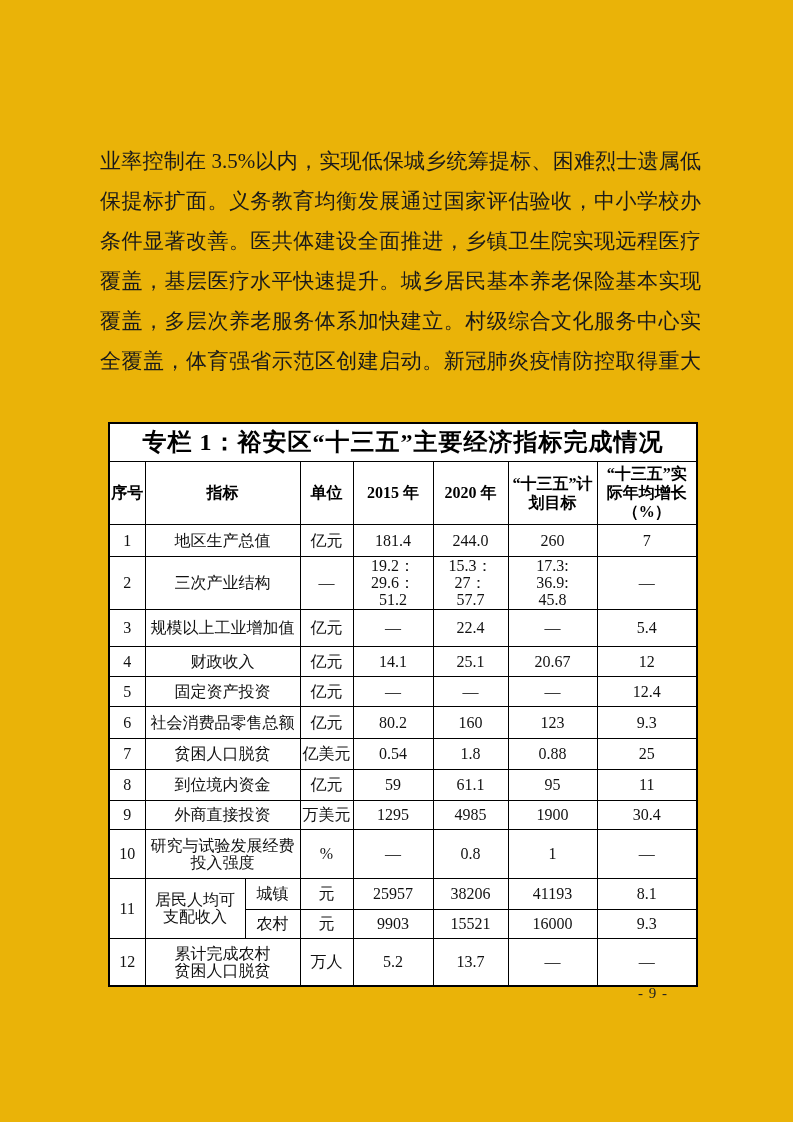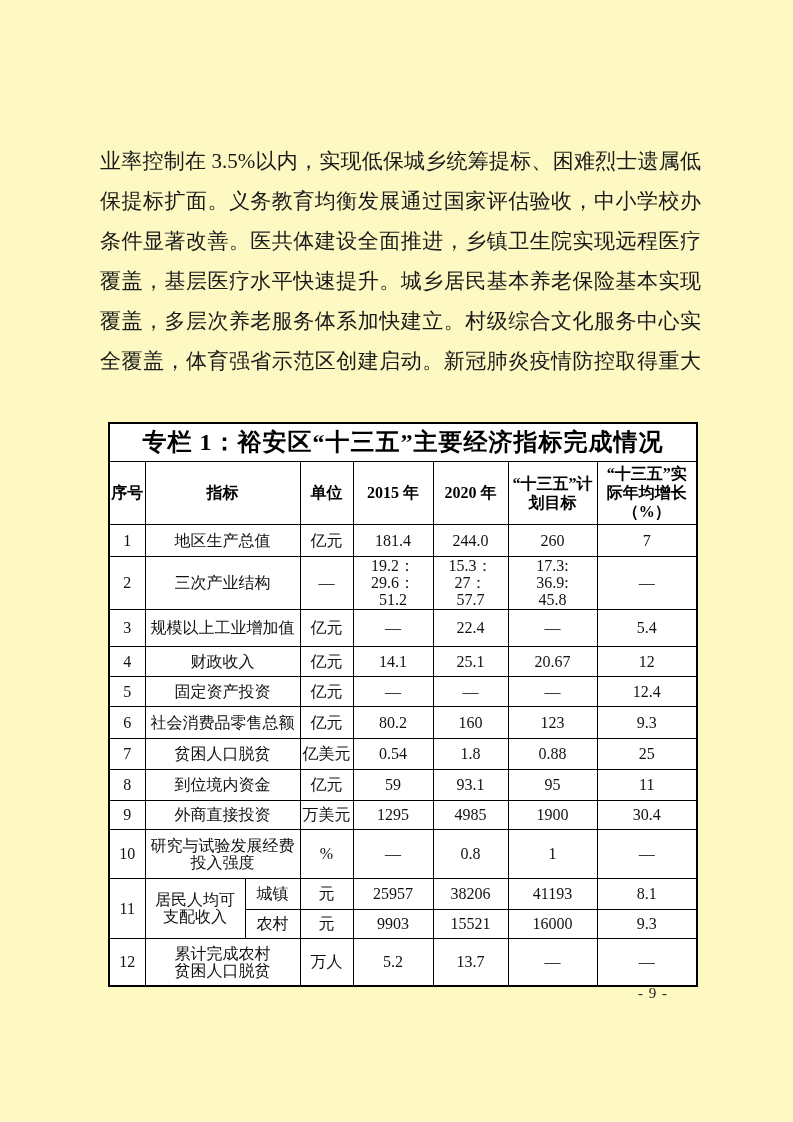--- a/index.html
+++ b/index.html
@@ -11,7 +11,7 @@
     position: relative;
     width: 793px;
     height: 1122px;
-    background: #fef9c3;
+    background: #eab308;
     color: #000000;
     font-family: "Liberation Serif", "DejaVu Serif", serif;
     overflow: hidden;

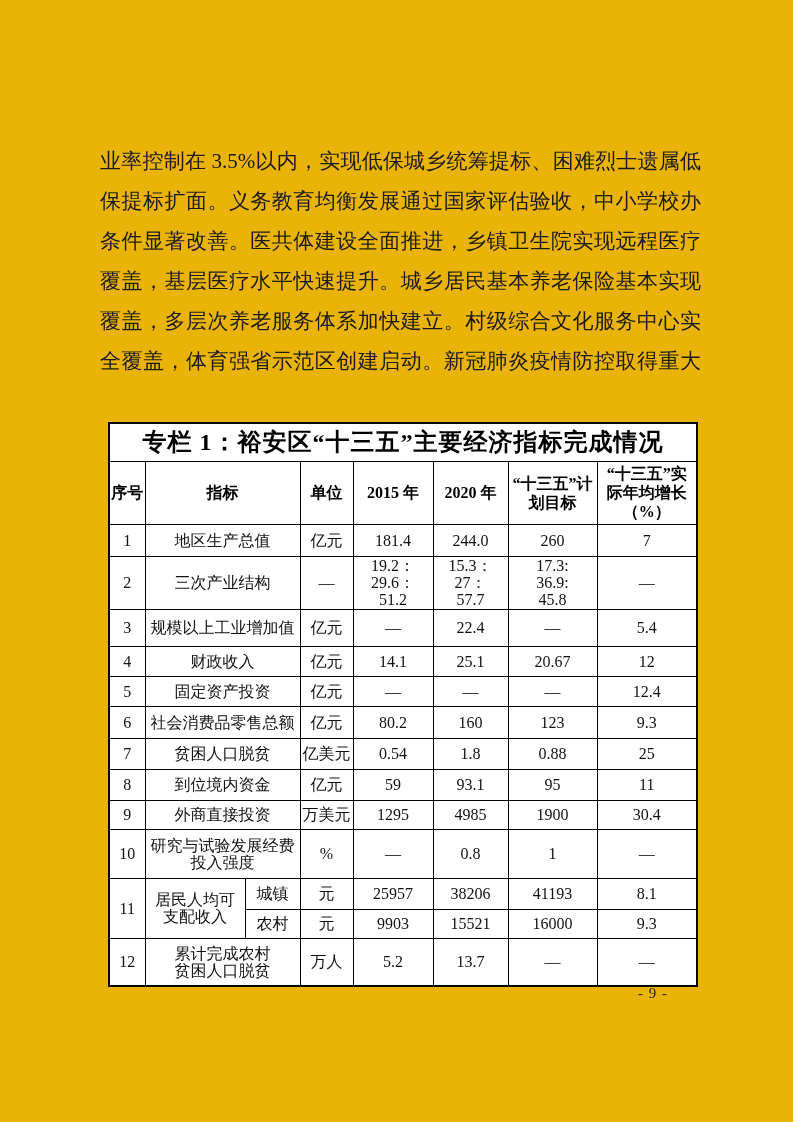--- a/index.html
+++ b/index.html
@@ -205,7 +205,7 @@
       <td colspan="2">到位境内资金</td>
       <td>亿元</td>
       <td>59</td>
-      <td>93.1</td>
+      <td>61.1</td>
       <td>95</td>
       <td>11</td>
     </tr>

